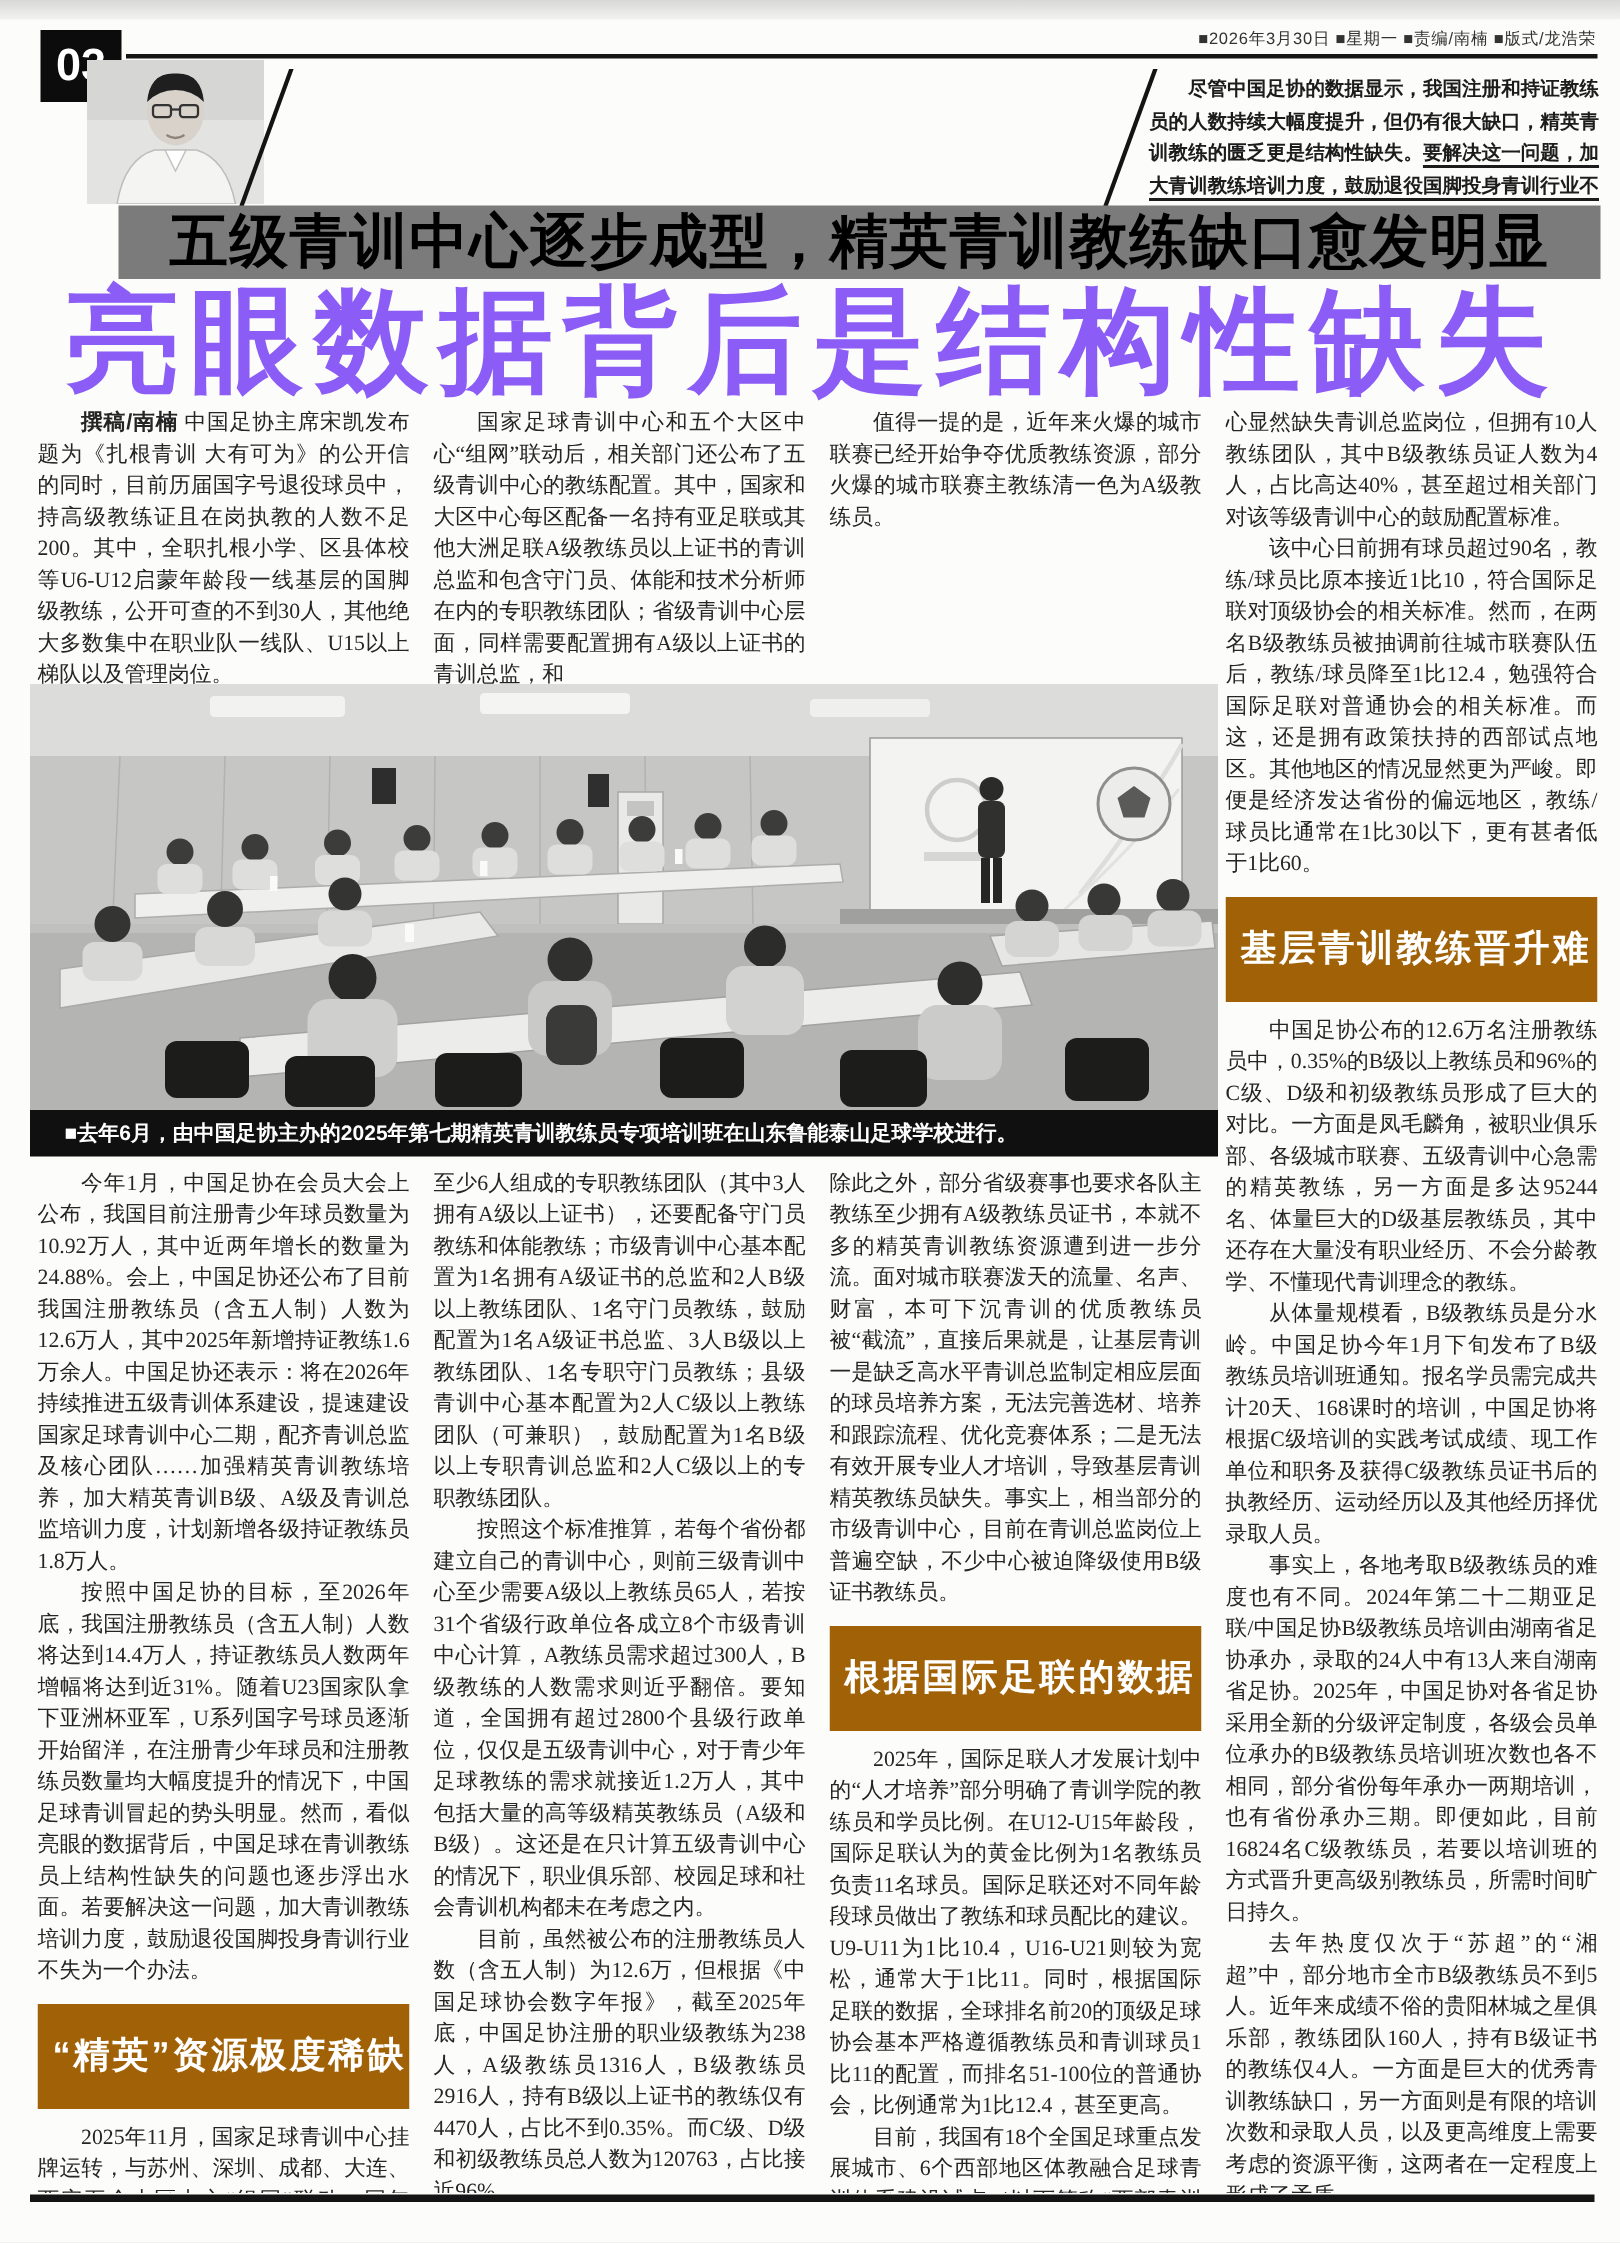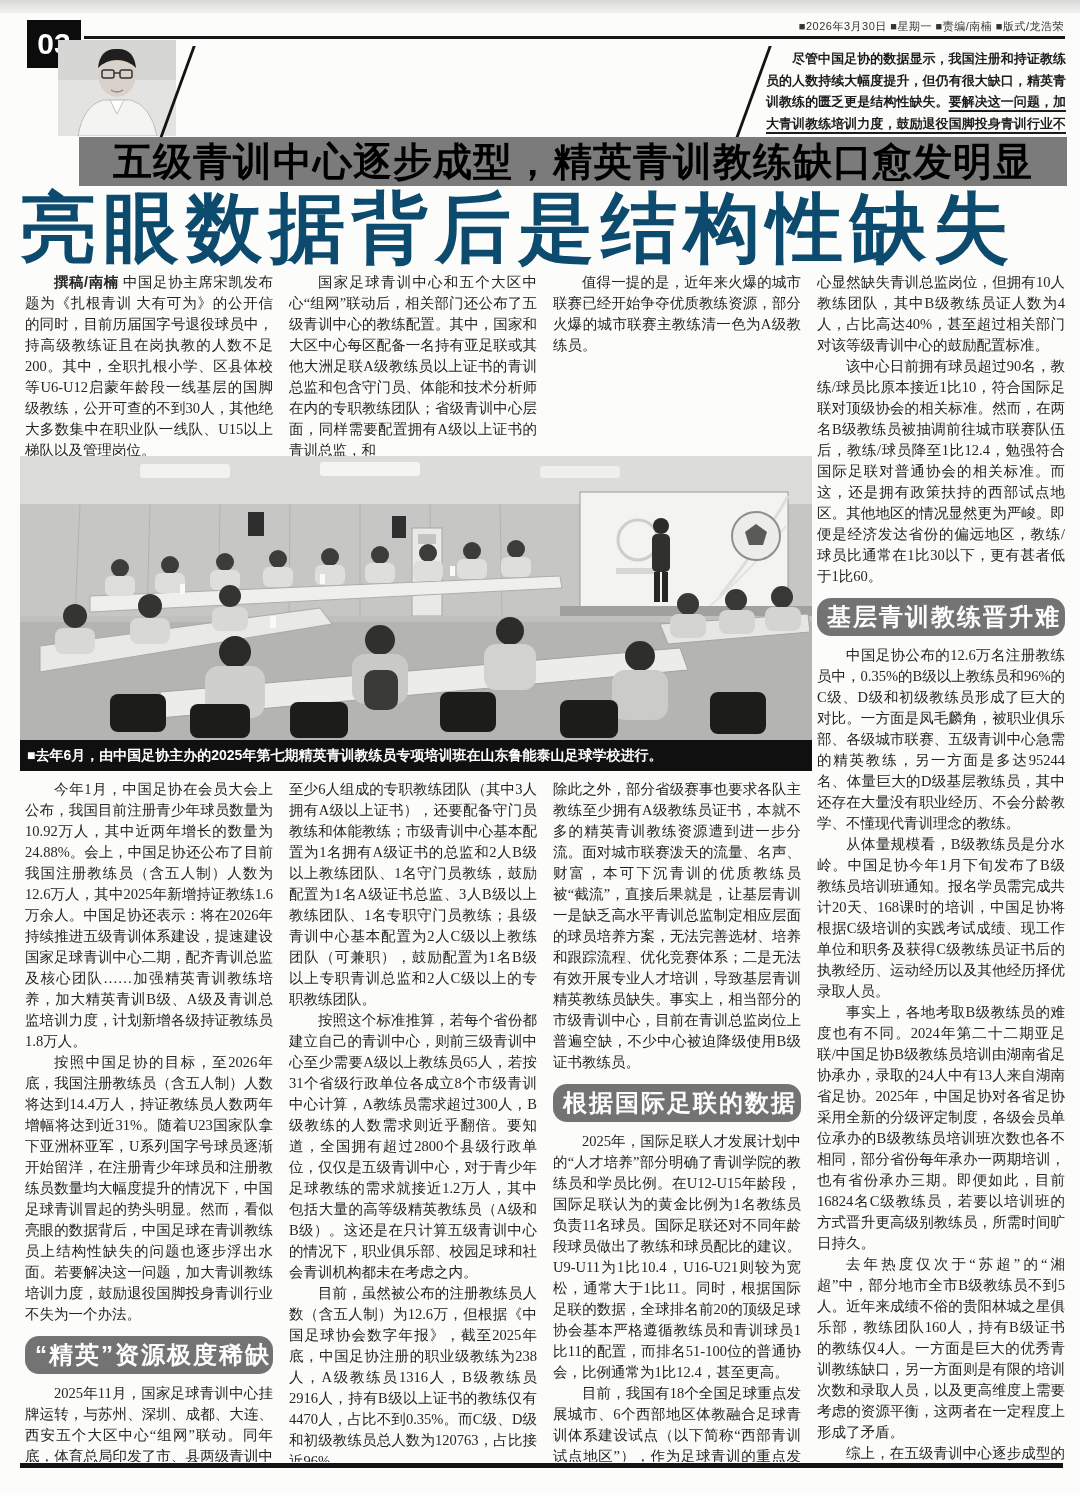--- a/index.html
+++ b/index.html
@@ -26,8 +26,8 @@
   
   .strap{position:absolute;left:79px;top:137px;width:988px;height:49px;background:#7b7b7b;color:#000000;
          font:900 39px/49px "Liberation Sans","DejaVu Sans",sans-serif;text-align:center;letter-spacing:1px;white-space:nowrap;}
-  .headline{position:absolute;left:20px;top:188px;width:1043px;height:82px;color:#0c4a6e;
-            font:900 76px/80px "Liberation Serif","DejaVu Serif",serif;text-align:left;letter-spacing:7px;white-space:nowrap;}
+  .headline{position:absolute;left:20px;top:188px;width:1043px;height:82px;color:#8b5cf6;
+            font:900 76px/80px "Liberation Serif","DejaVu Serif",serif;text-align:center;letter-spacing:7px;white-space:nowrap;}
 
   
   .col{position:absolute;width:248px;font-size:14.5px;line-height:21px;text-align:justify;overflow:hidden;color:#252525;}

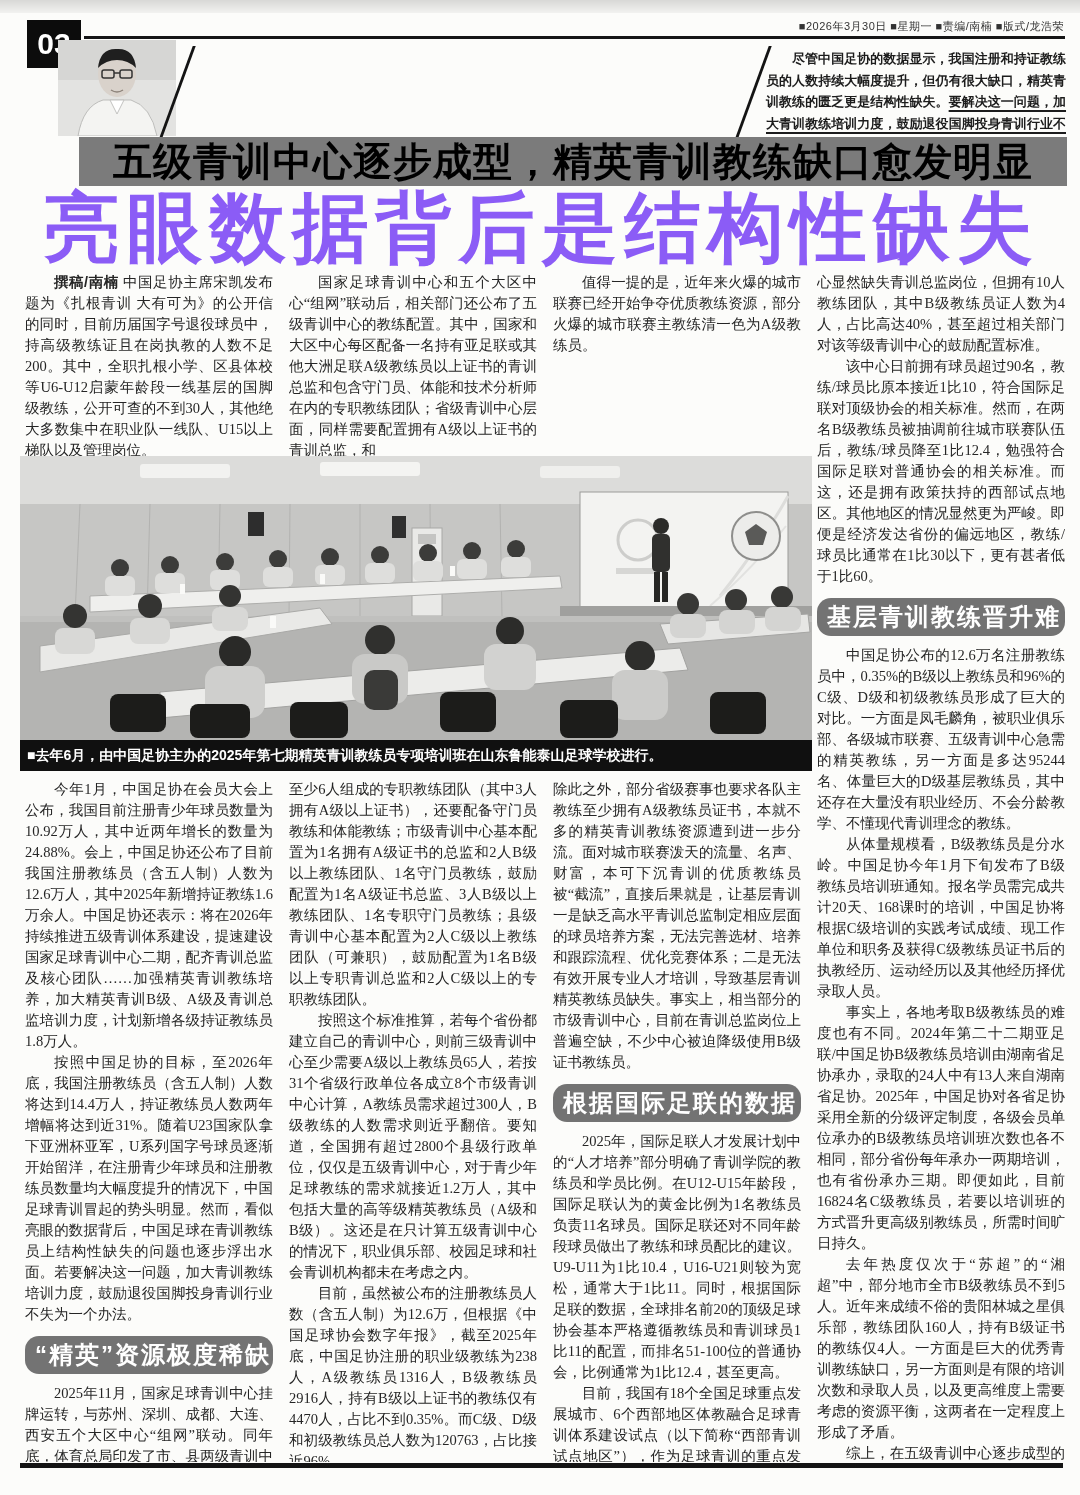--- a/index.html
+++ b/index.html
@@ -41,8 +41,8 @@
   .c2b{left:289px;top:779px;height:683px;}
   .c3b{left:553px;top:779px;height:683px;}
   .c4 {left:817px;top:272px;height:1190px;}
-  .sechead{margin:11px 0 9px;background:#737373;color:#fff;text-indent:0;
-           font:700 24px/38px "Liberation Sans","DejaVu Sans",sans-serif;padding:0 10px;letter-spacing:2px;white-space:nowrap;border-radius:14px;}
+  .sechead{margin:11px 0 9px;background:#a16207;color:#fff;text-indent:0;
+           font:700 24px/38px "Liberation Sans","DejaVu Sans",sans-serif;padding:16px 10px;letter-spacing:2px;white-space:nowrap;}
 
   
   .photo{position:absolute;left:20px;top:456px;width:792px;height:284px;background:#c9c9c9;overflow:hidden;}

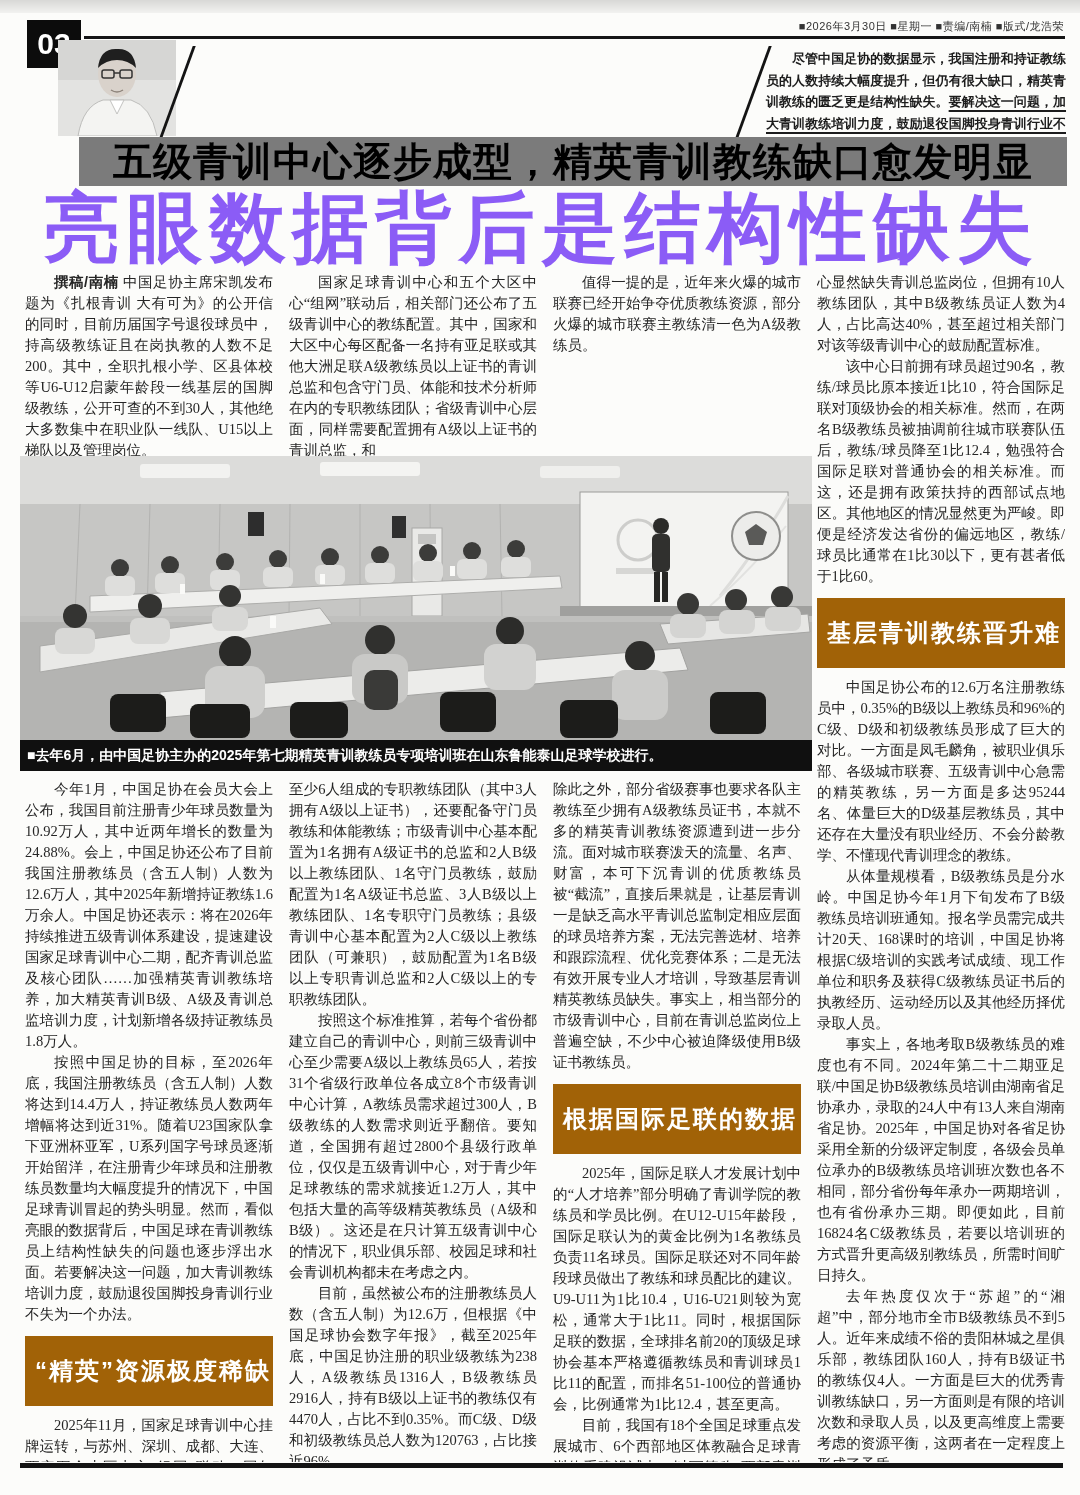--- a/index.html
+++ b/index.html
@@ -47,7 +47,7 @@
   
   .photo{position:absolute;left:20px;top:456px;width:792px;height:284px;background:#c9c9c9;overflow:hidden;}
   .caption{position:absolute;left:20px;top:740px;width:792px;height:31px;background:#101010;color:#fff;
-           font:700 14px/31px "Liberation Sans","DejaVu Sans",sans-serif;padding:0 7px;box-sizing:border-box;
+           font:700 14px/31px "Liberation Sans","DejaVu Sans",sans-serif;padding:0 23px;box-sizing:border-box;
            white-space:nowrap;overflow:hidden;}
   .bottomrule{position:absolute;left:20px;top:1463px;width:1043px;height:5px;background:#141414;}
 </style>

